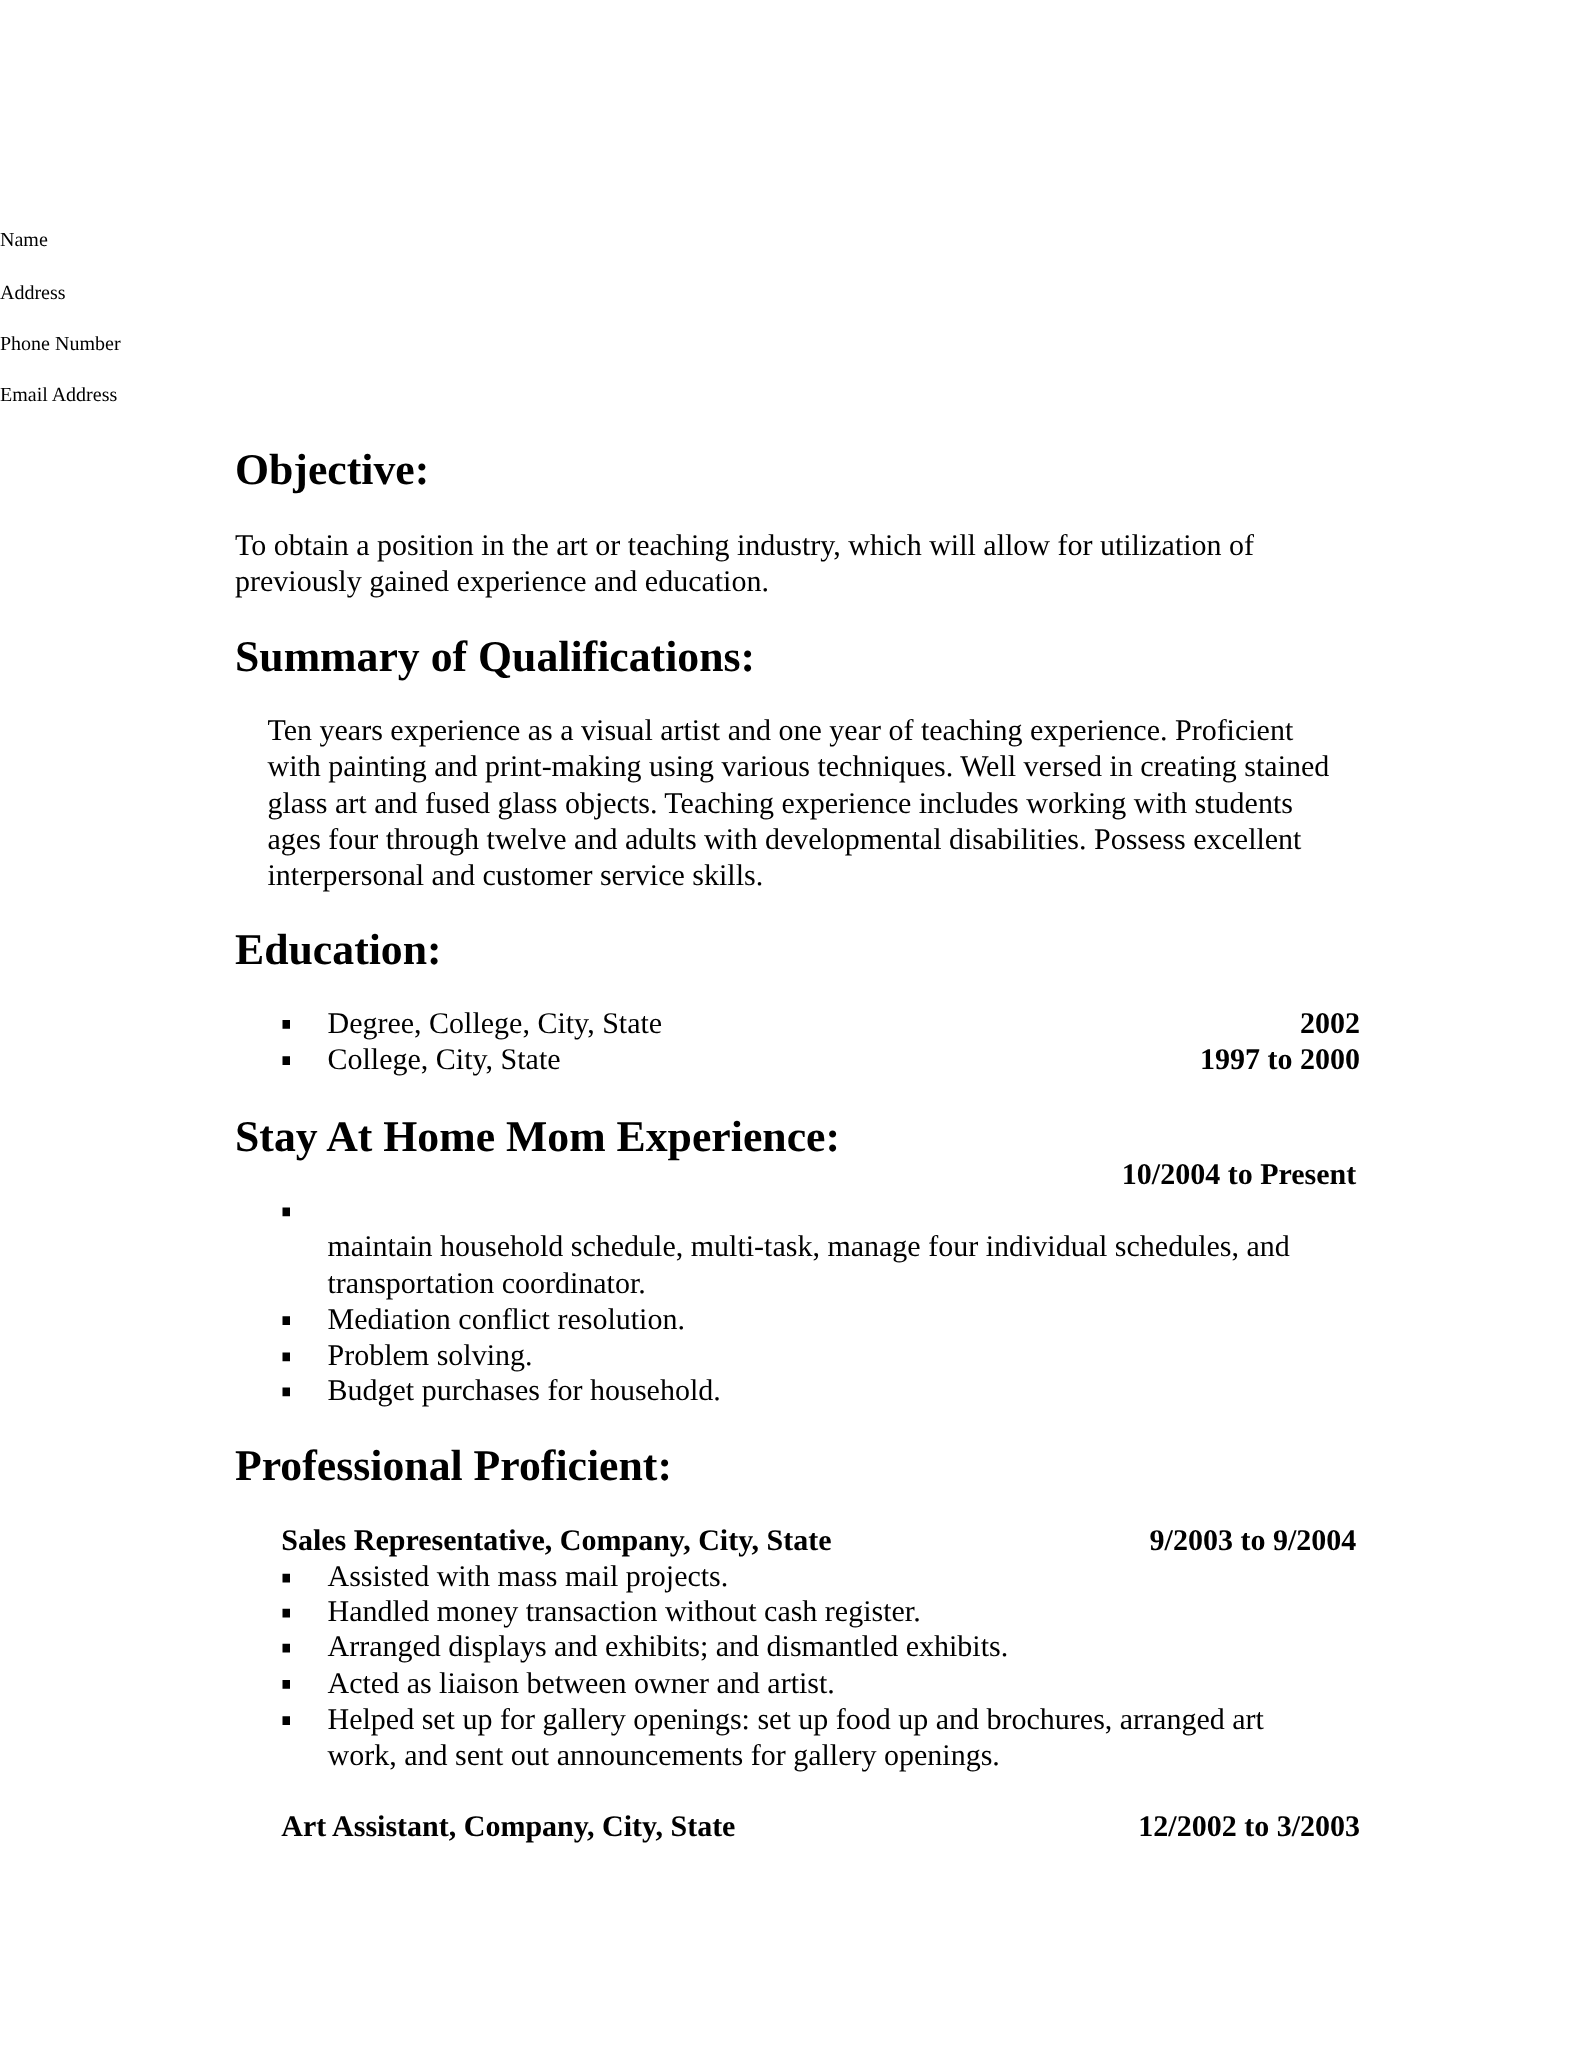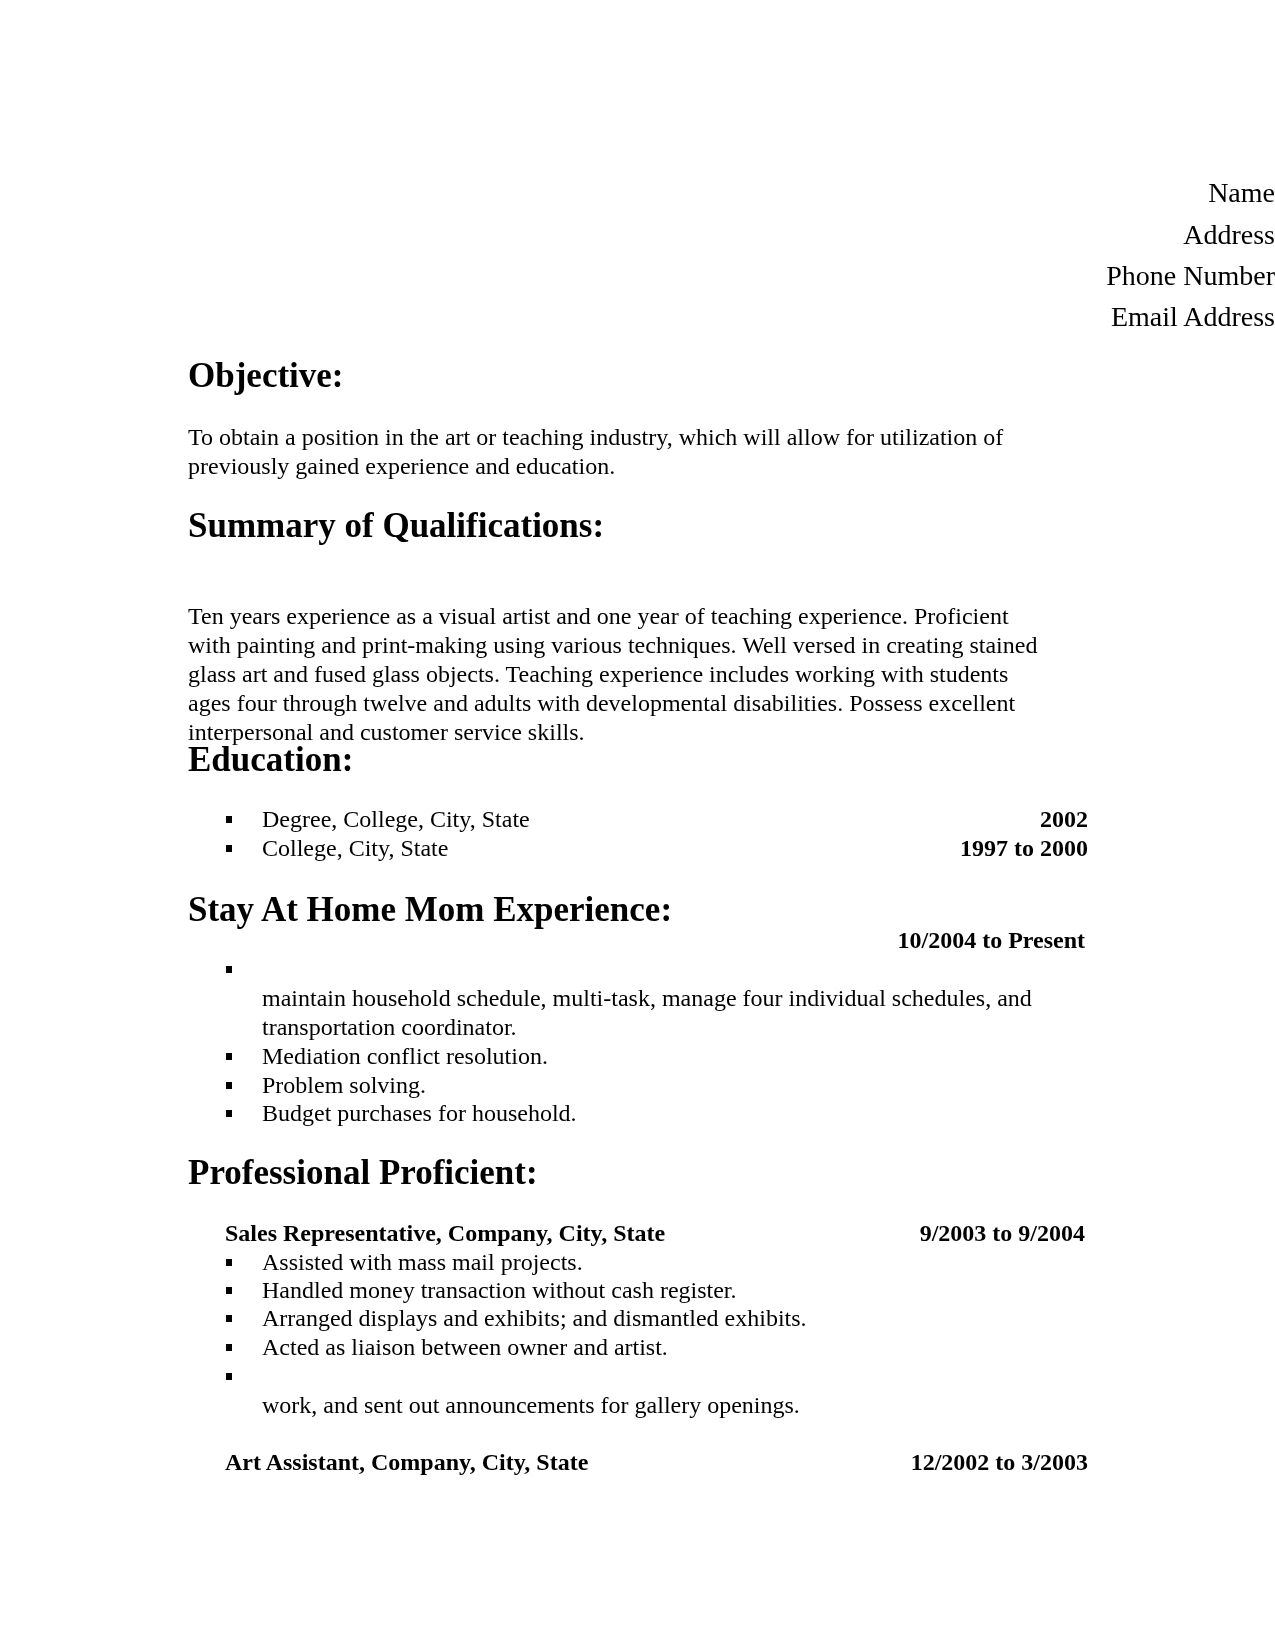--- a/index.html
+++ b/index.html
@@ -9,7 +9,7 @@
     color: #000;
   }
   .abs { position: absolute; }
-  .contact { left: 0; width: 1275px; text-align: right; font-size: 28px; line-height: 28px; }
+  .contact { left: 0; width: 1275px; text-align: left; font-size: 16px; line-height: 28px; }
   .h { left: 188px; font-size: 35px; font-weight: bold; line-height: 30px; white-space: nowrap; }
   .para { left: 188px; width: 900px; font-size: 24px; line-height: 29px; }
   .para div { white-space: nowrap; }

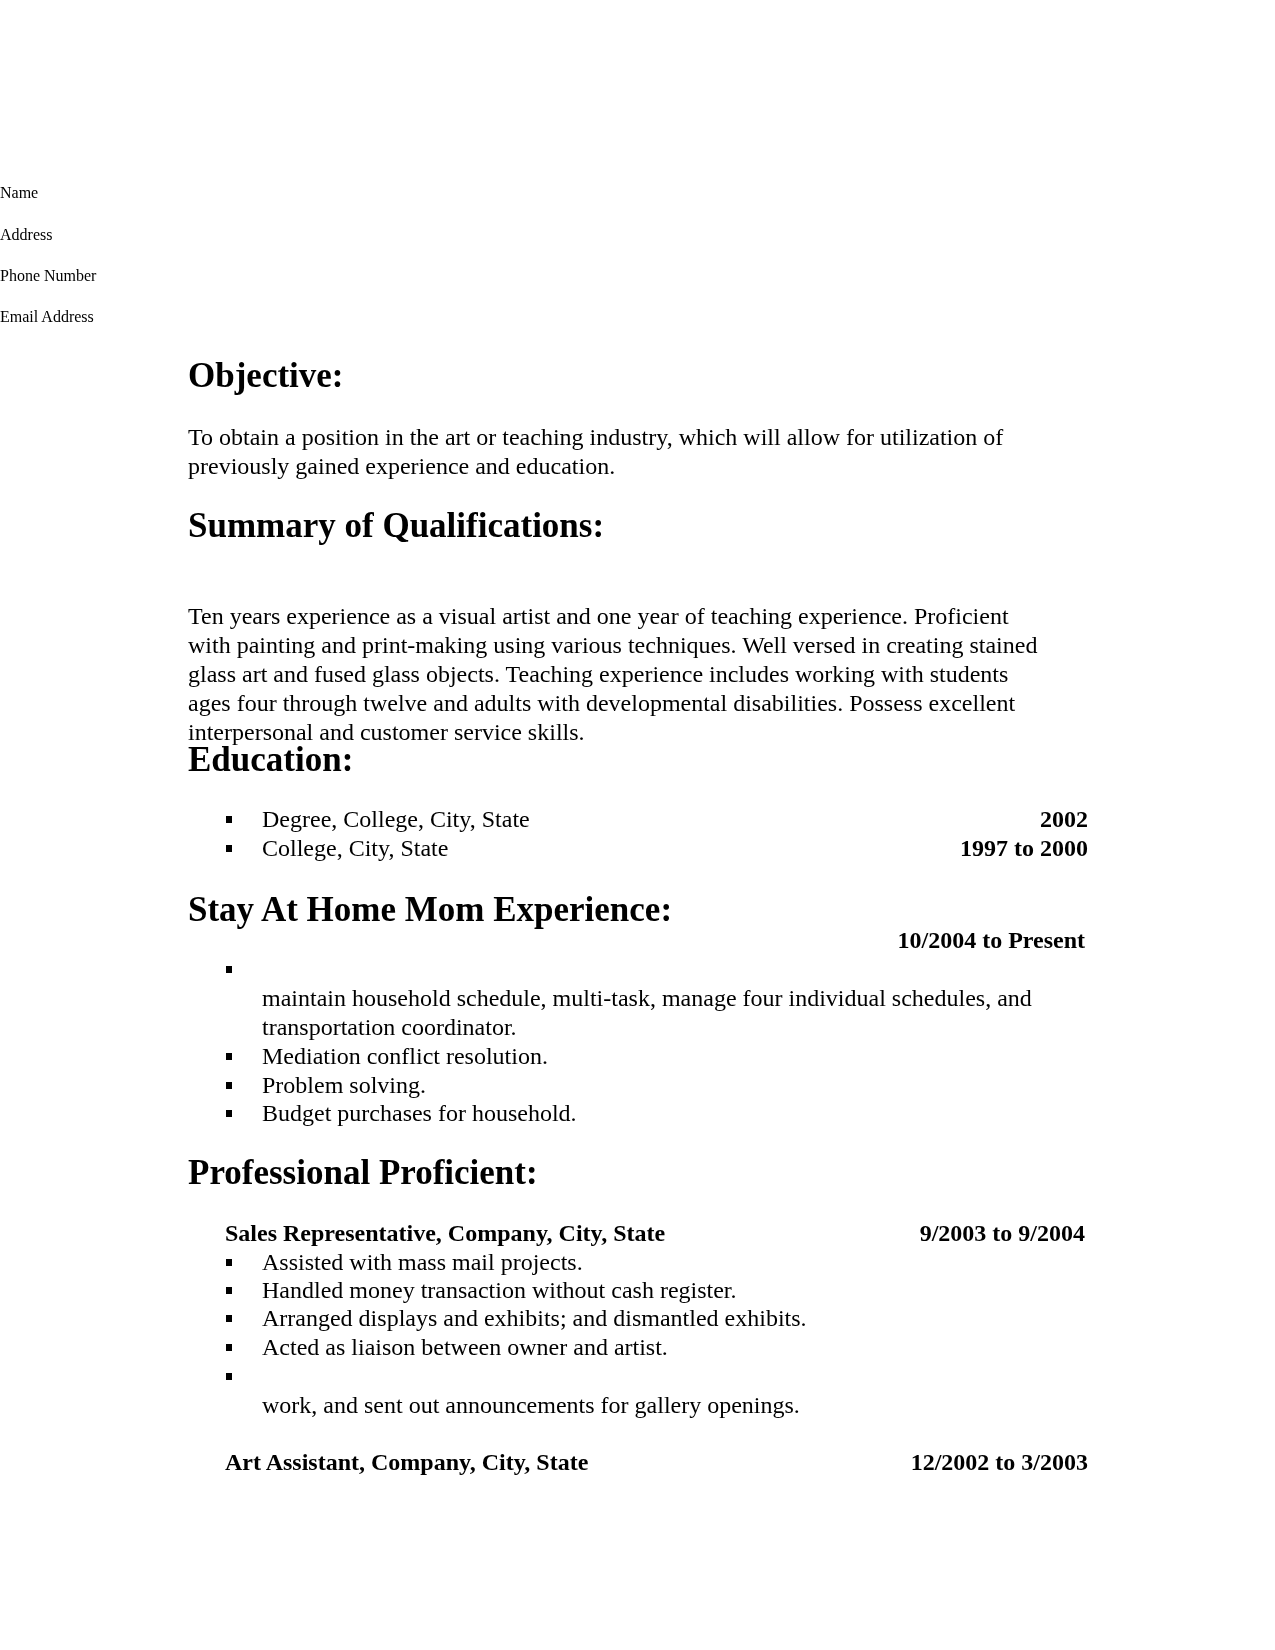--- a/index.html
+++ b/index.html
@@ -34,7 +34,7 @@
 </div>
 
 <div class="abs h" style="top:511px;">Summary of Qualifications:</div>
-<div class="abs para" style="top:602px;">
+<div class="abs para" style="top:571px;margin-left:26px;">
   <div>Ten years experience as a visual artist and one year of teaching experience. Proficient</div>
   <div>with painting and print-making using various techniques. Well versed in creating stained</div>
   <div>glass art and fused glass objects. Teaching experience includes working with students</div>

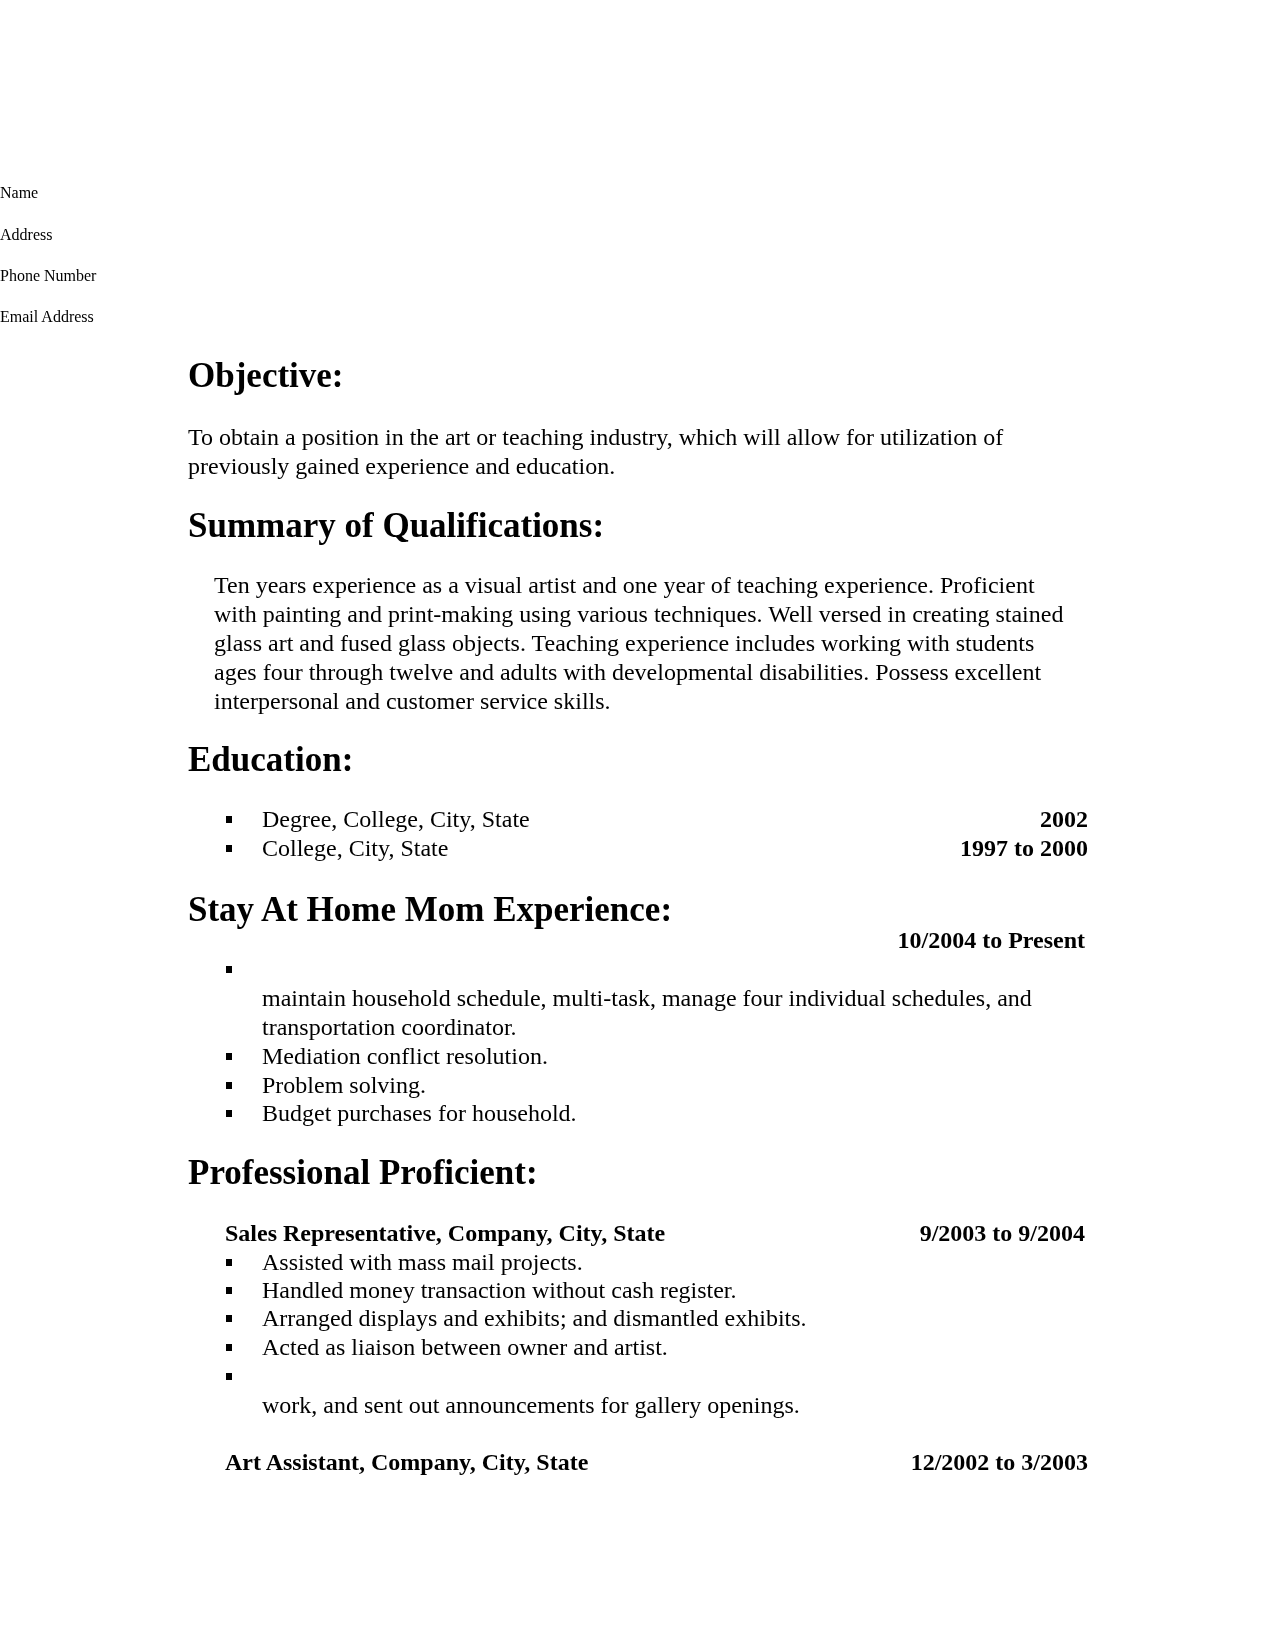--- a/index.html
+++ b/index.html
@@ -96,6 +96,7 @@
 </div>
 <div class="abs bul" style="top:1362px; height:58px;">
   <span class="sq"></span>
+  <span class="txt" style="top:0;">Helped set up for gallery openings: set up food up and brochures, arranged art</span>
   <span class="txt" style="top:29px;">work, and sent out announcements for gallery openings.</span>
 </div>
 

